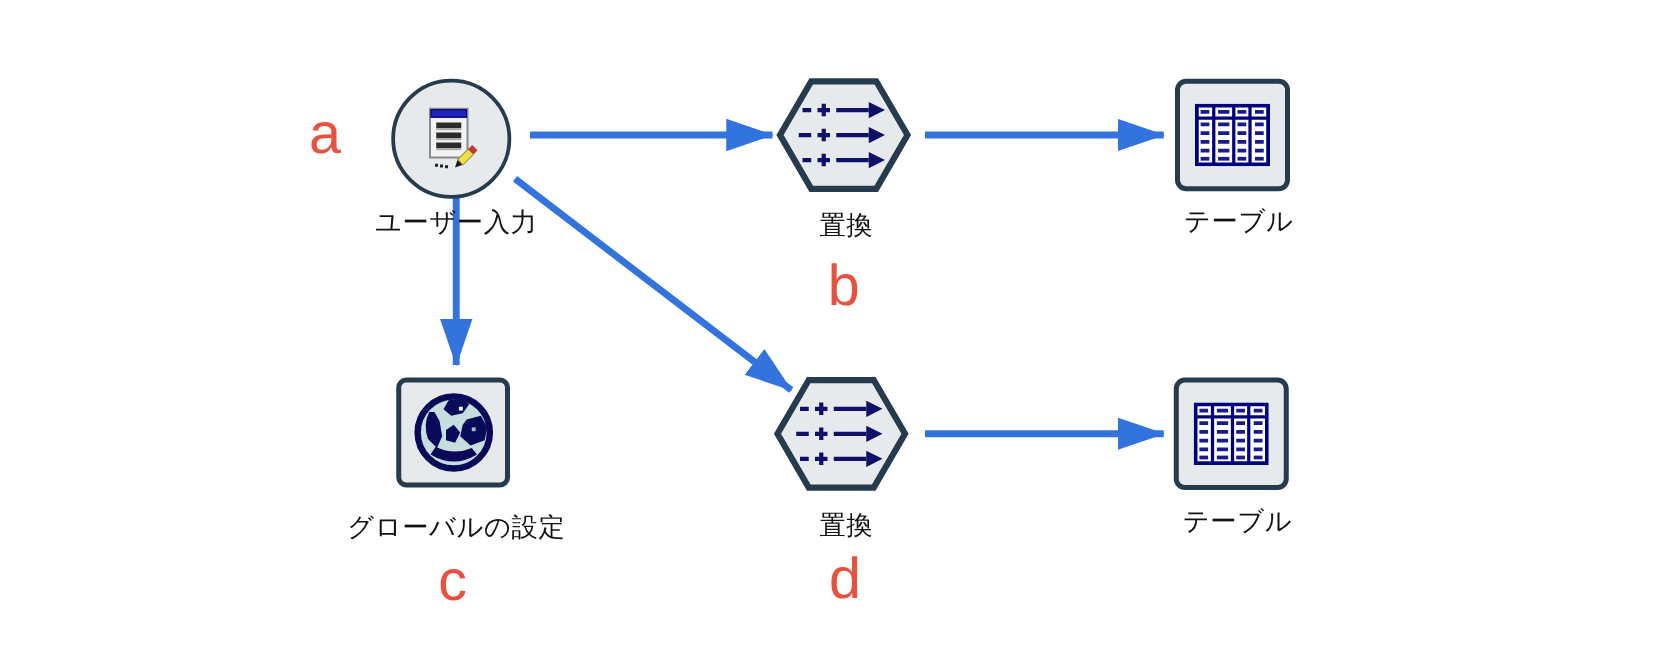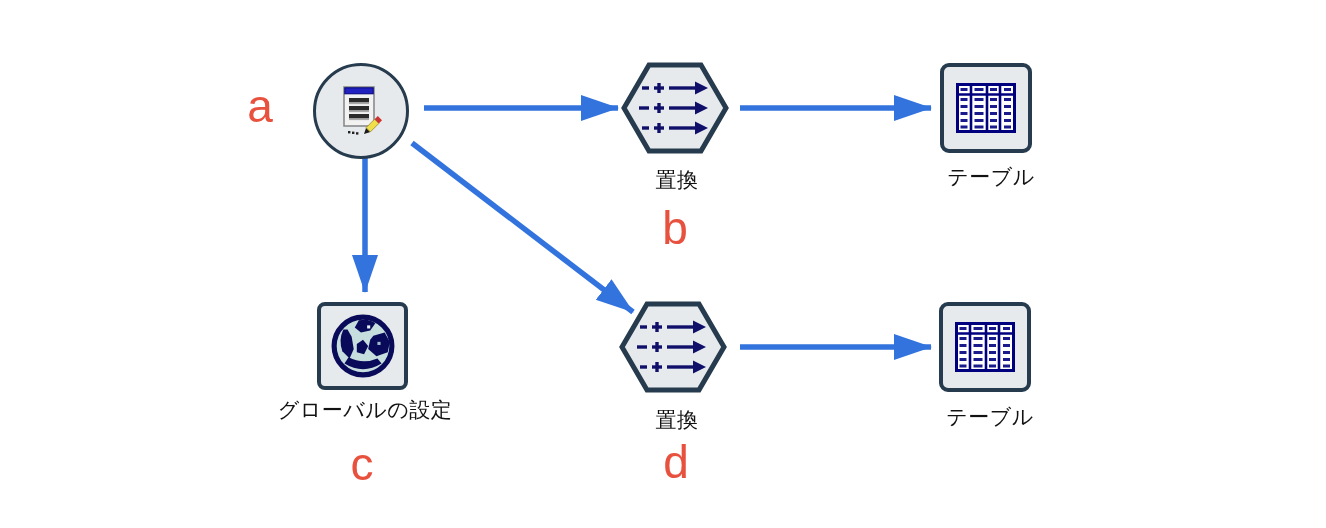--- a/index.html
+++ b/index.html
@@ -81,6 +81,7 @@
       <rect x="18" y="48.2" width="2.4" height="2.4" fill="#222"></rect>
     </svg>
   </div>
+  <div class="node-label" style="left:365px;top:178px;">ユーザー入力</div>
   <div class="annot" style="left:260px;top:106px;">a</div>
 
   <div class="node" style="left:620px;top:60px;width:110px;height:96px;">

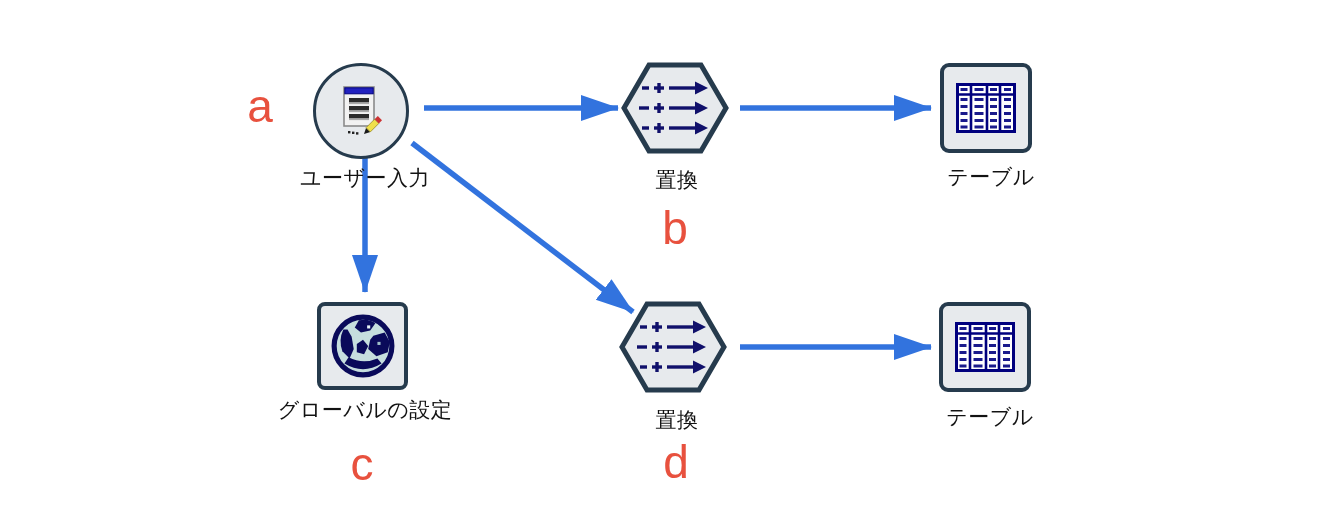--- a/index.html
+++ b/index.html
@@ -166,7 +166,7 @@
       <rect x="46" y="28" width="3" height="3" fill="#9FBFC8"></rect>
     </svg>
   </div>
-  <div class="node-label" style="left:365px;top:410px;">グローバルの設定</div>
+  <div class="node-label" style="left:365px;top:422px;">グローバルの設定</div>
   <div class="annot" style="left:362px;top:464px;">c</div>
 
   <div class="node" style="left:618px;top:299px;width:110px;height:96px;">

